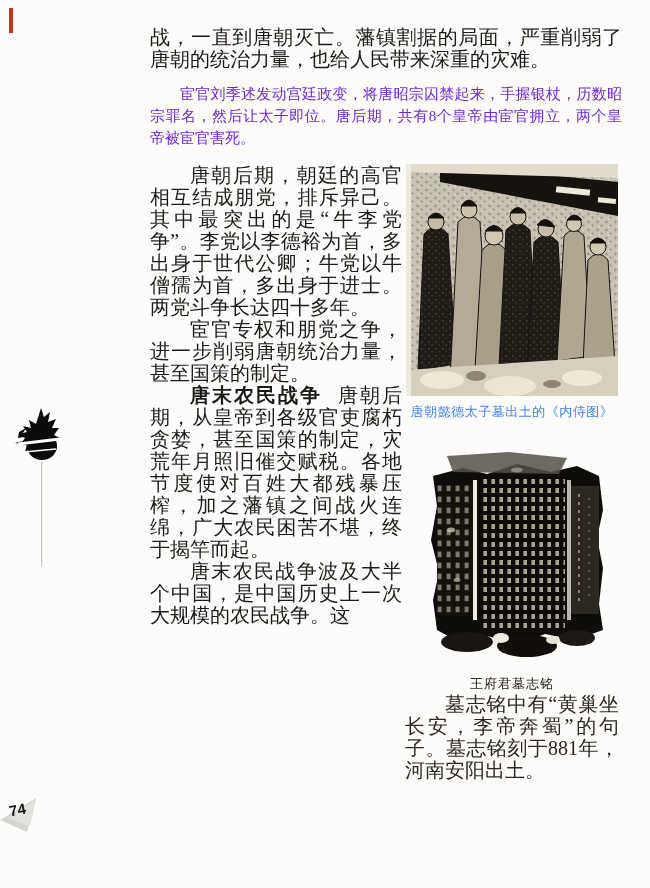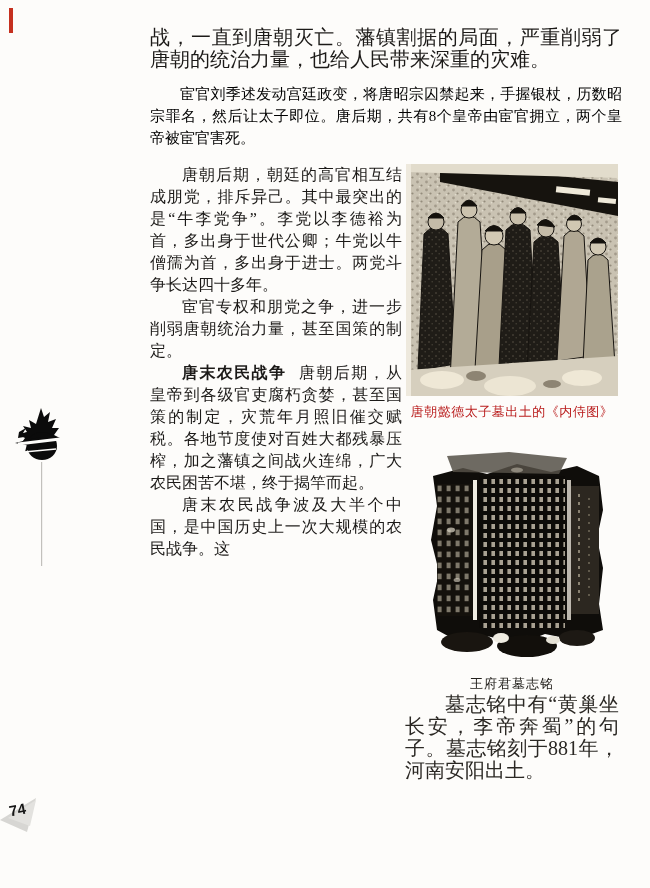--- a/index.html
+++ b/index.html
@@ -13,7 +13,7 @@
   .main p { margin:0; font-size:20px; line-height:22px; text-align:justify; word-break:break-all; }
   .indent { text-indent:2em; }
   .lead { font-family:"Liberation Sans","DejaVu Sans",sans-serif; font-weight:bold; padding-right:0.8em; }
-  .aside { margin-top:13px !important; font-size:15px !important; color:#000000; }
+  .aside { margin-top:13px !important; font-size:15px !important; color:#6d28d9; }
   .columns { display:flex; margin-top:15px; }
   .col-left { width:252px; }
   .col-left p { font-size:16px; line-height:22px; }

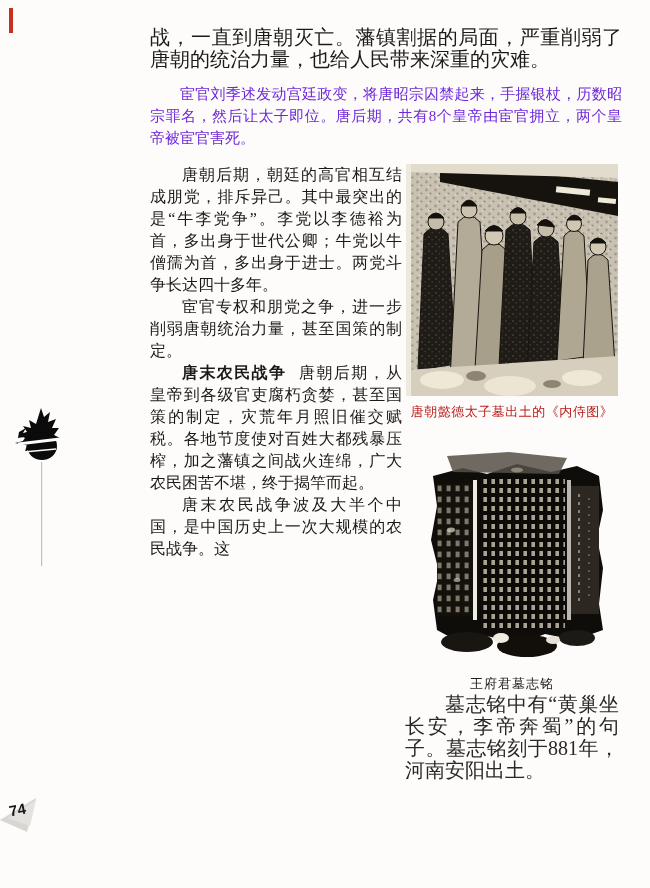--- a/index.html
+++ b/index.html
@@ -16,7 +16,7 @@
   .aside { margin-top:13px !important; font-size:15px !important; color:#6d28d9; }
   .columns { display:flex; margin-top:15px; }
   .col-left { width:252px; }
-  .col-left p { font-size:16px; line-height:22px; }
+  .col-left p { font-size:20px; line-height:22px; }
   .col-right { width:220px; display:flex; flex-direction:column; align-items:center; }
   .fig-caption {
     margin-top:7px; font-size:13px; line-height:18px; text-align:center;

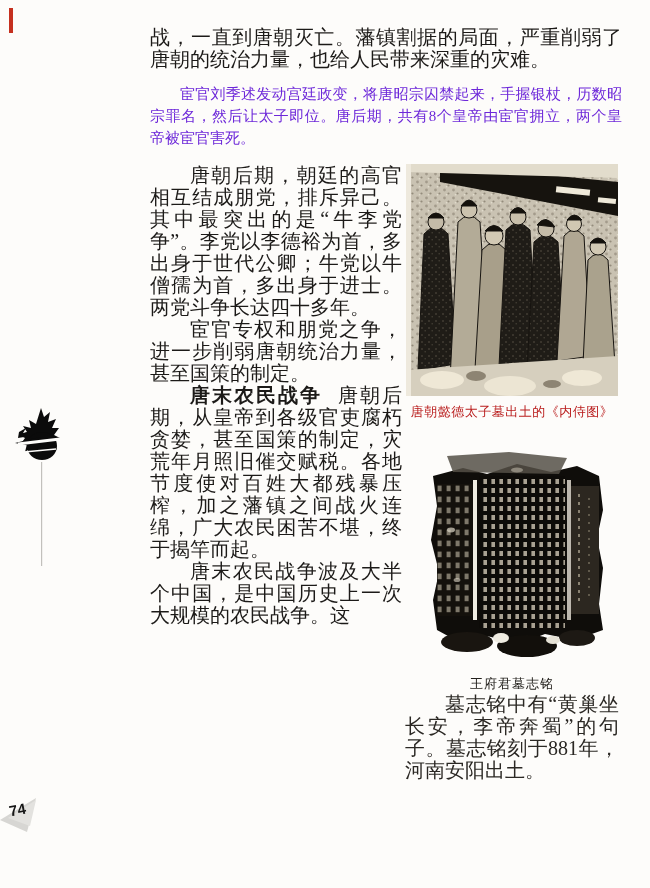--- a/index.html
+++ b/index.html
@@ -20,7 +20,7 @@
   .col-right { width:220px; display:flex; flex-direction:column; align-items:center; }
   .fig-caption {
     margin-top:7px; font-size:13px; line-height:18px; text-align:center;
-    font-family:Liberation Sans, sans-serif; color:#b91c1c; letter-spacing:0.5px;
+    font-family:Liberation Sans, sans-serif; color:#3b82f6; letter-spacing:0.5px;
   }
   .fig2-wrap { margin-top:29px; }
   .fig2-title { margin-top:11px; font-size:13px; text-align:center; color:#23201c; letter-spacing:1px; }

